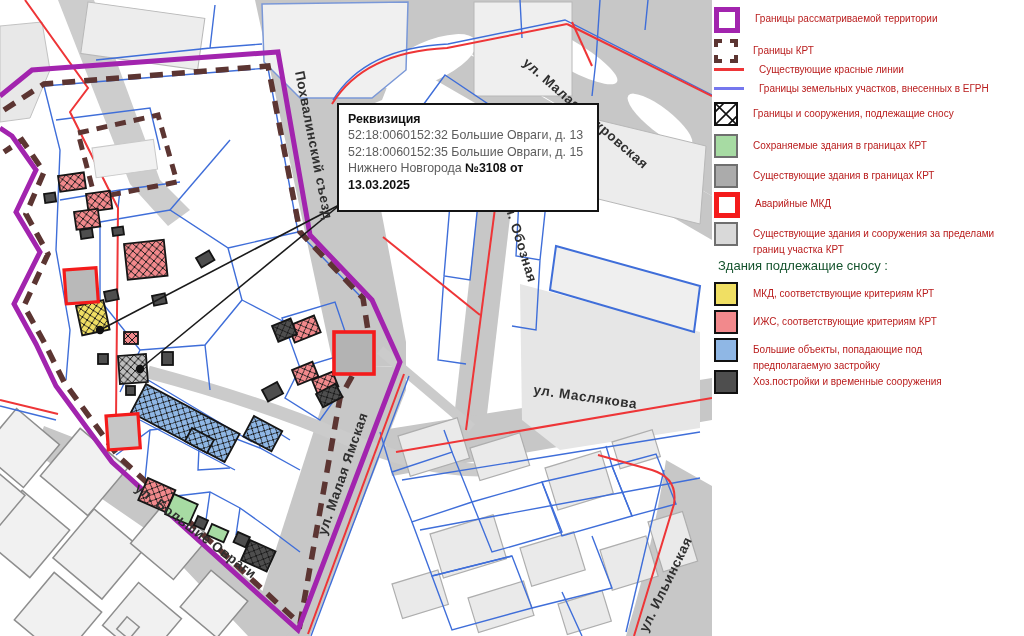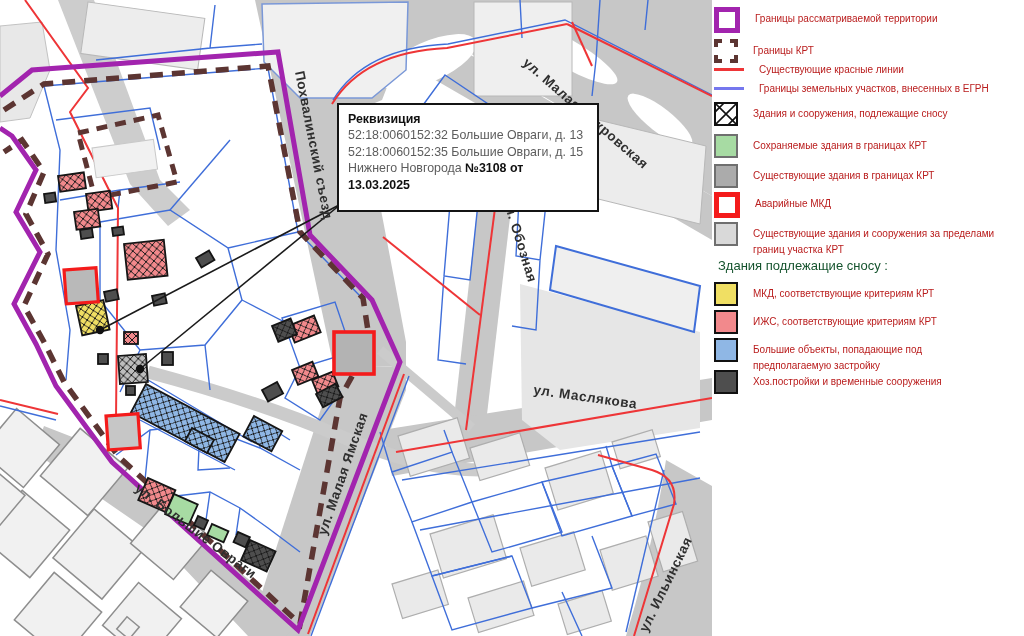--- a/index.html
+++ b/index.html
@@ -350,7 +350,7 @@
             <path d="M0,0 L20,20 M20,0 L0,20 M10,-3 L-3,10 M23,10 L10,23" stroke="#111" stroke-width="1.6" fill="none"></path>
           </svg>
       </div>
-      <div class="llabel">Здания и сооружения, подлежащие сносу</div>
+      <div class="llabel">Границы и сооружения, подлежащие сносу</div>
     </div>
     <div class="lrow" style="top:134px">
       <div class="sw sw-green"></div>

